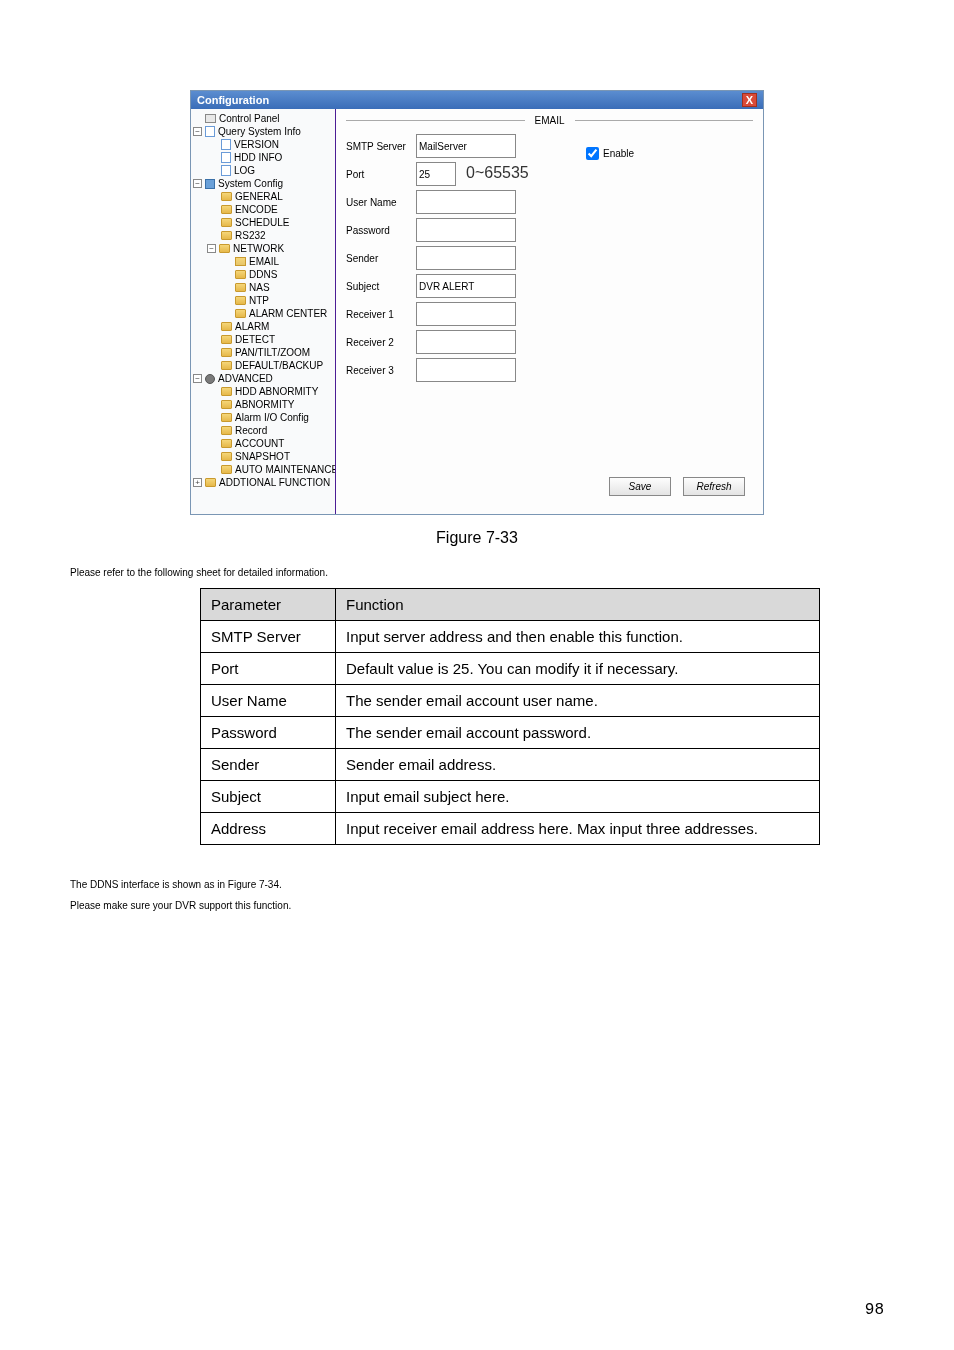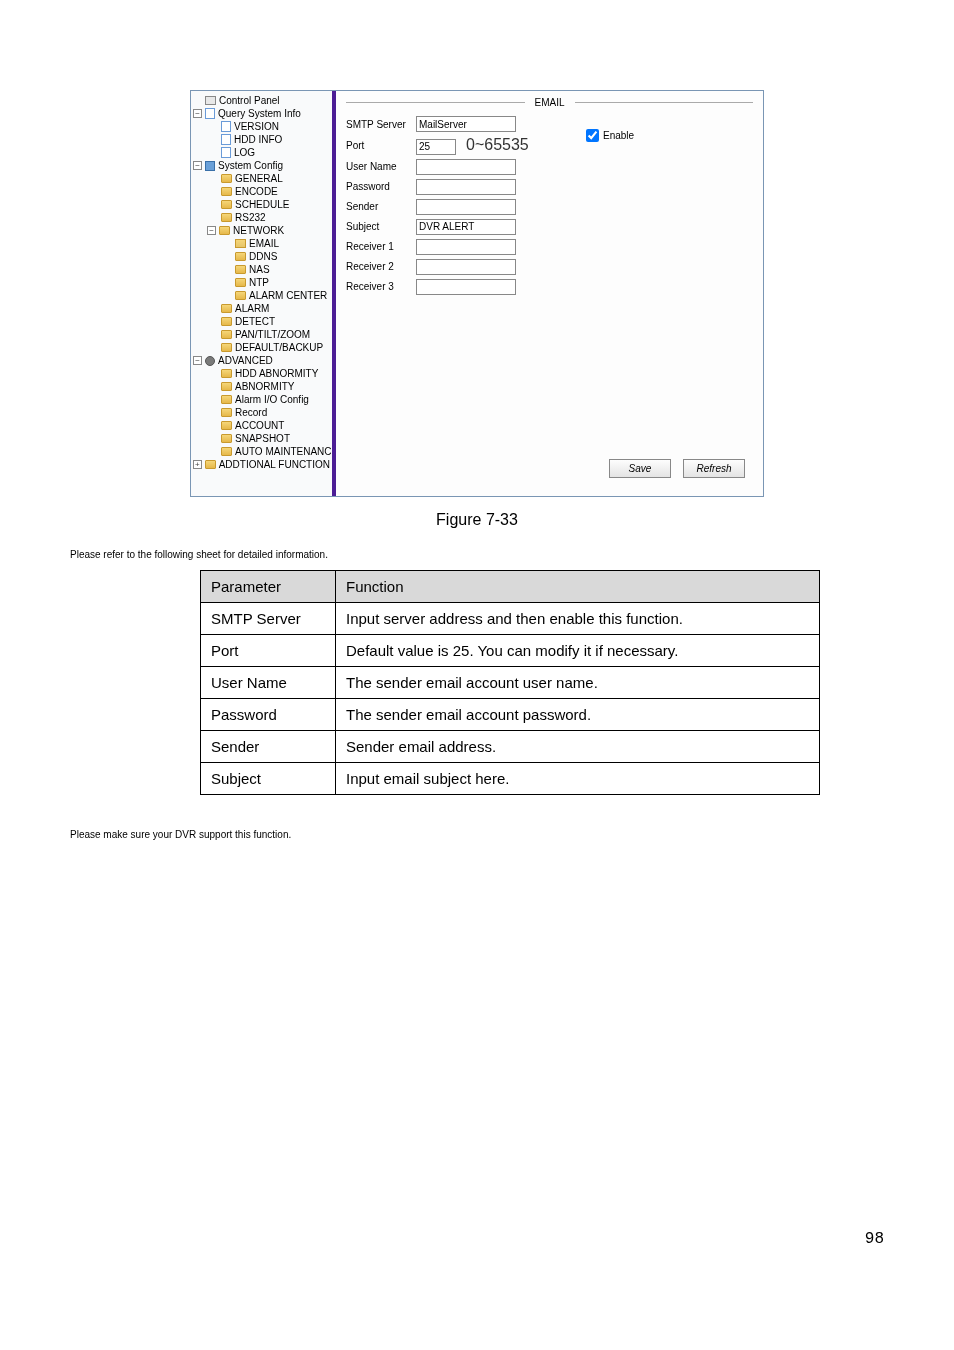--- a/index.html
+++ b/index.html
@@ -231,6 +231,10 @@
 <div class="page">
 
   <div class="app-window">
+    <div class="titlebar">
+      <span>Configuration</span>
+      <span class="close-btn">X</span>
+    </div>
     <div class="app-body">
 
       <div class="tree-panel">

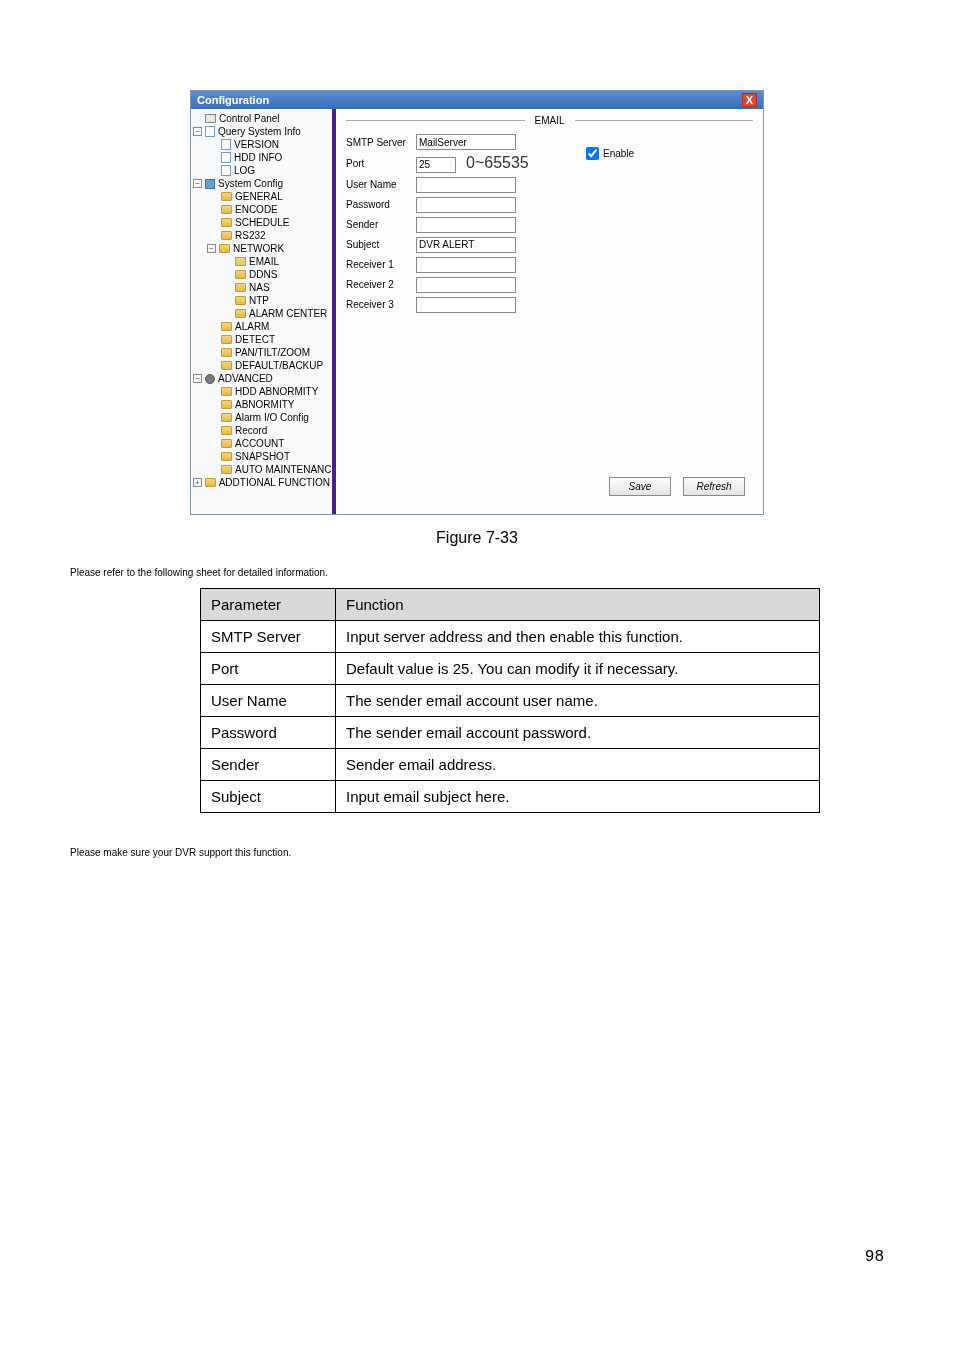--- a/index.html
+++ b/index.html
@@ -50,7 +50,7 @@
     }
     .tree-panel {
       width: 145px;
-      border-right: 4px solid #4c1d95;
+      border-right: 1px solid #4c1d95;
       font-size: 10px;
       padding: 3px 2px;
       overflow: hidden;

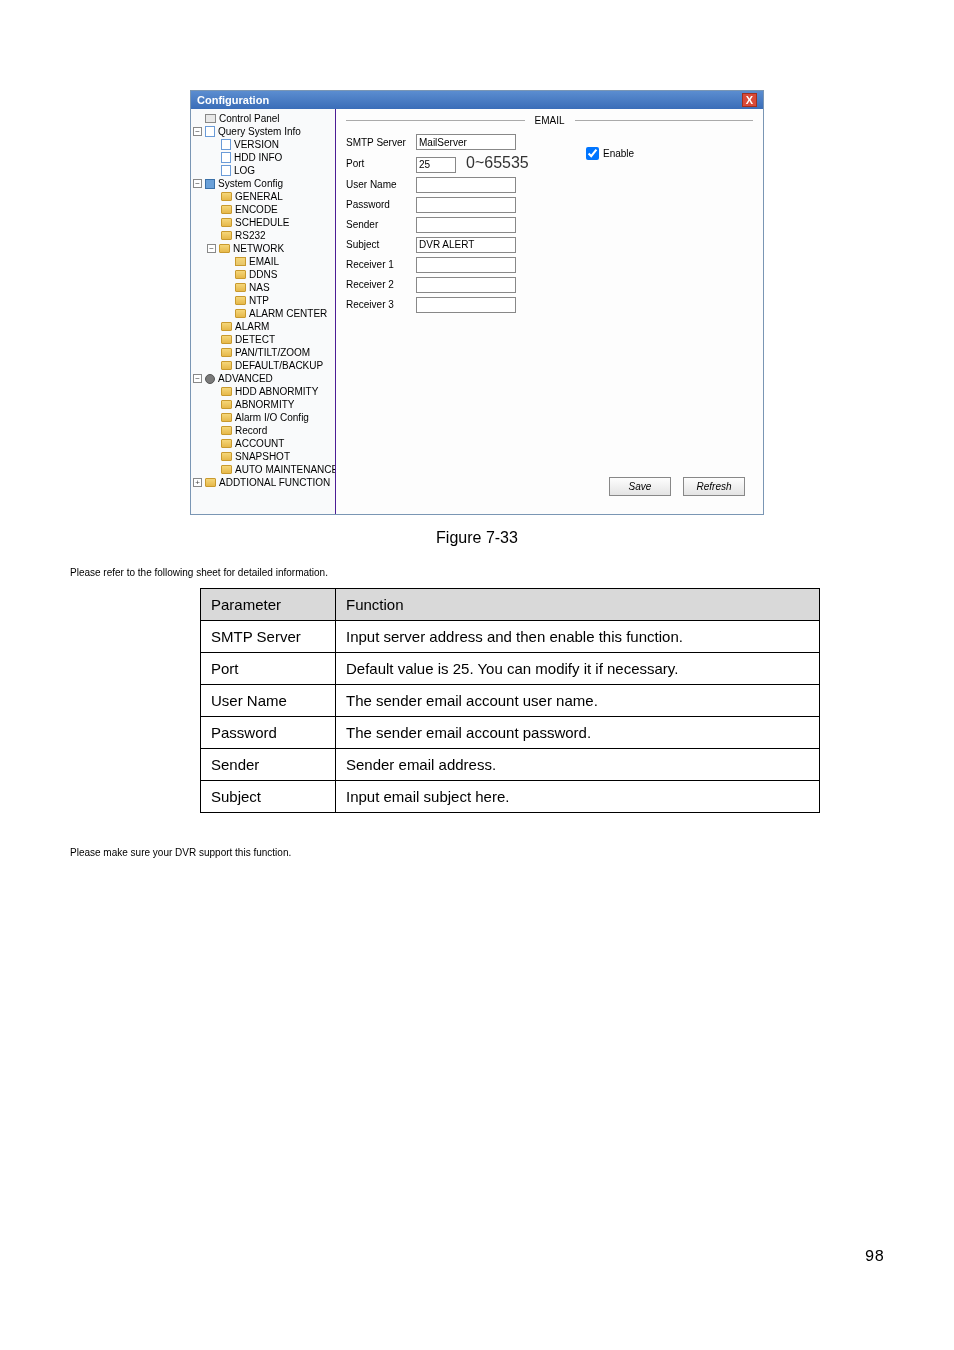--- a/index.html
+++ b/index.html
@@ -158,7 +158,7 @@
     .col-label { width: 70px; }
     .col-input input {
       font-size: 10px;
-      height: 16px;
+      height: 24px;
       padding: 0 2px;
       border: 1px solid #888;
     }

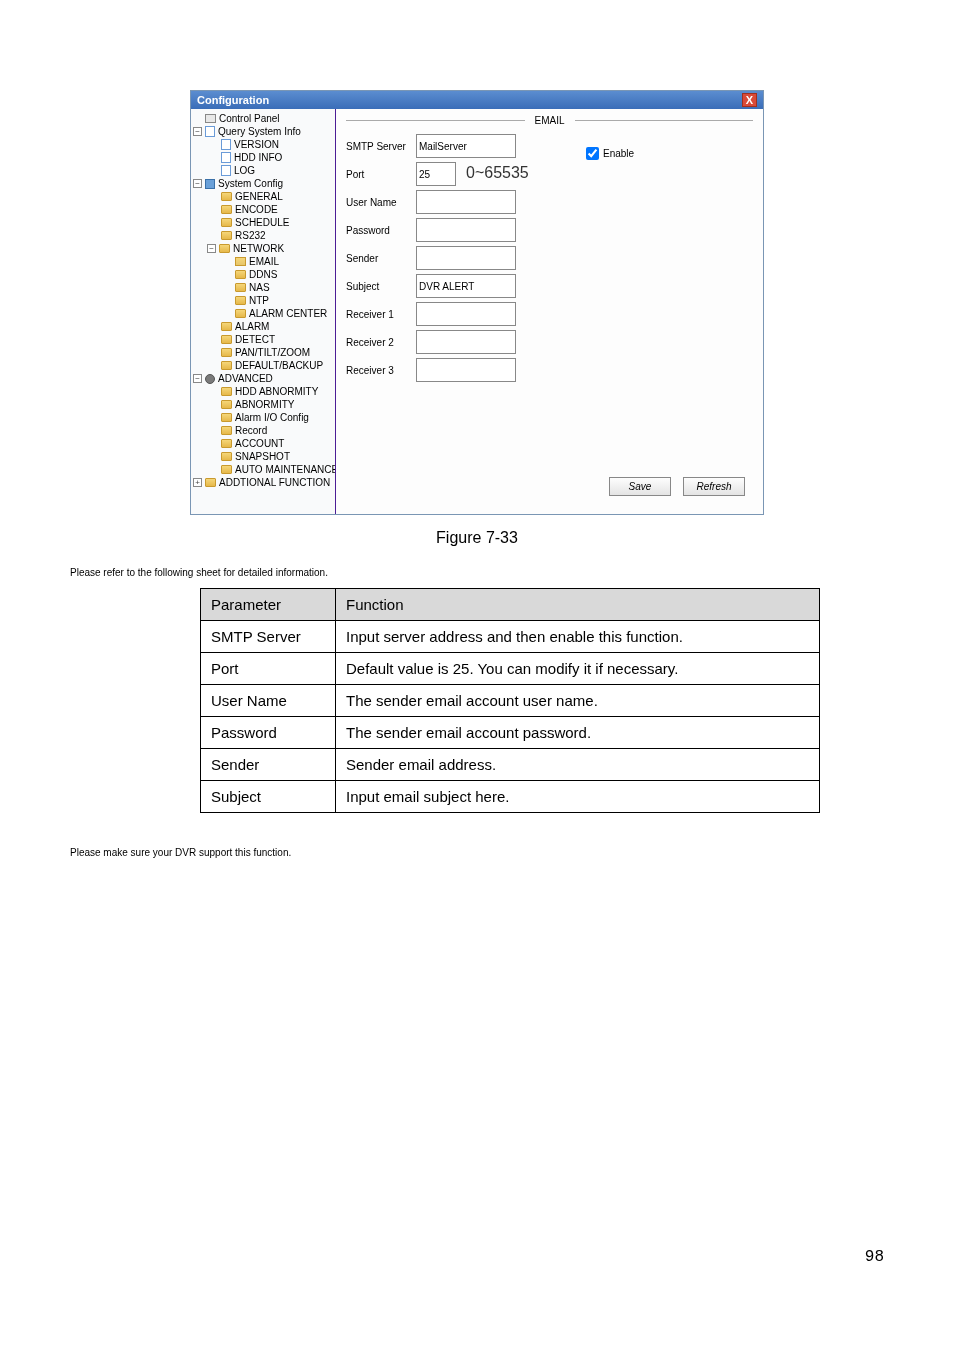--- a/index.html
+++ b/index.html
@@ -453,6 +453,10 @@
           <td>Subject</td>
           <td>Input email subject here.</td>
         </tr>
+    <tr>
+          <td>Address</td>
+          <td>Input receiver email address here. Max input three addresses.</td>
+        </tr>
   </tbody>
     </table>
 

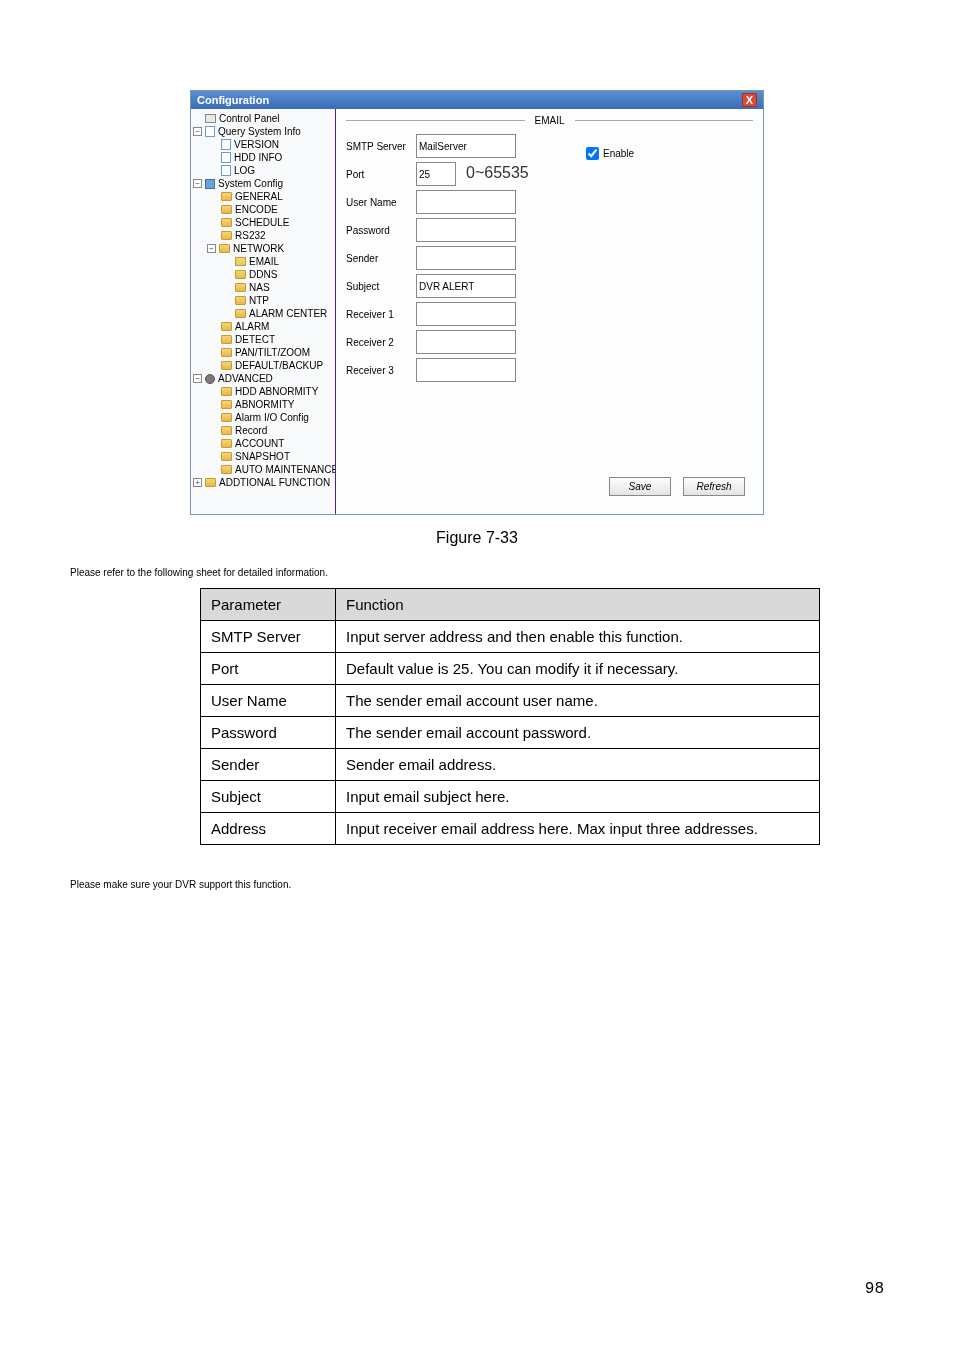--- a/index.html
+++ b/index.html
@@ -462,6 +462,7 @@
 
   <div class="section-gap"></div>
 
+  <div class="body-text">The DDNS interface is shown as in Figure 7-34.</div>
   <div class="body-text">Please make sure your DVR support this function.</div>
 
   <div class="page-num">98</div>

